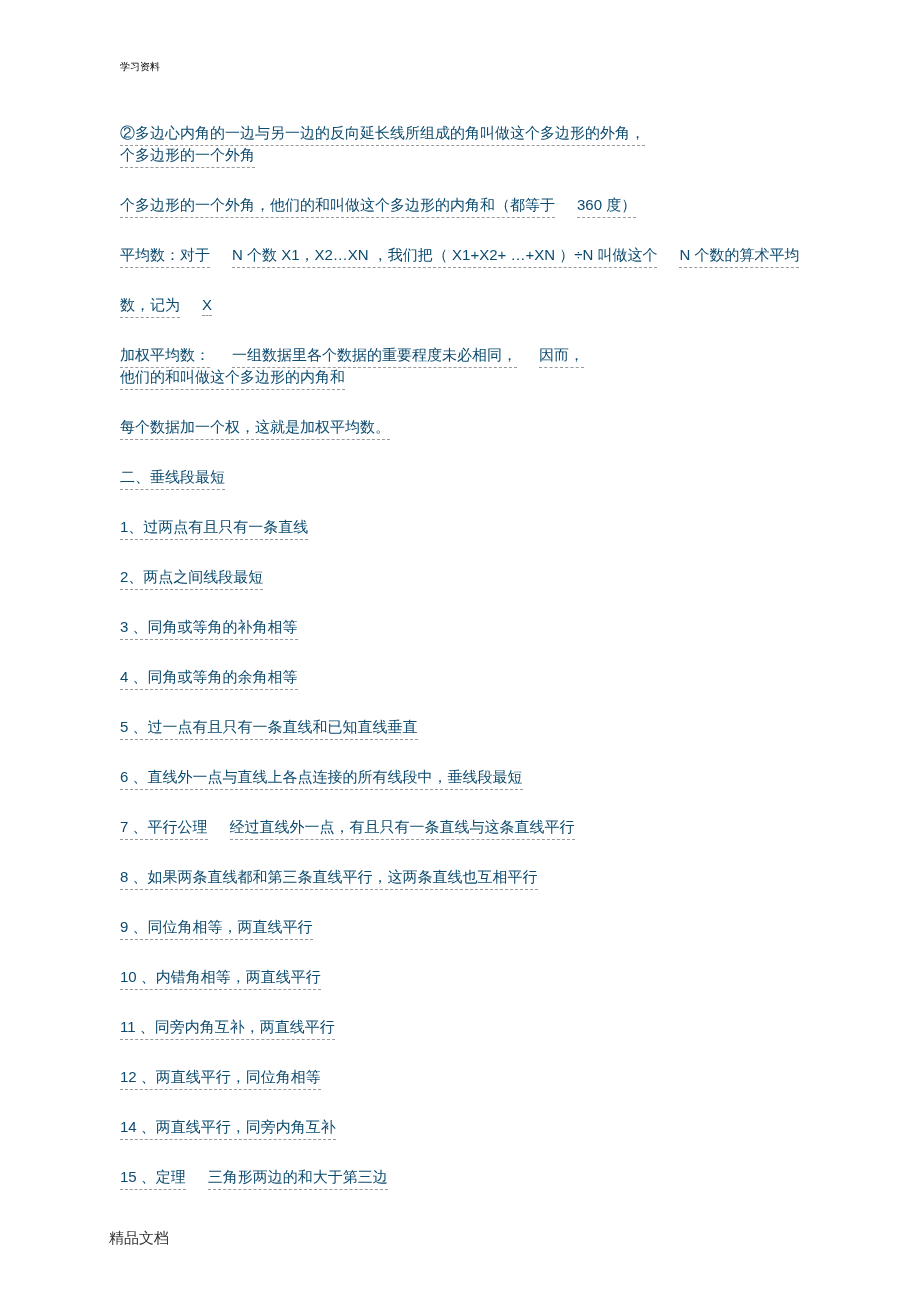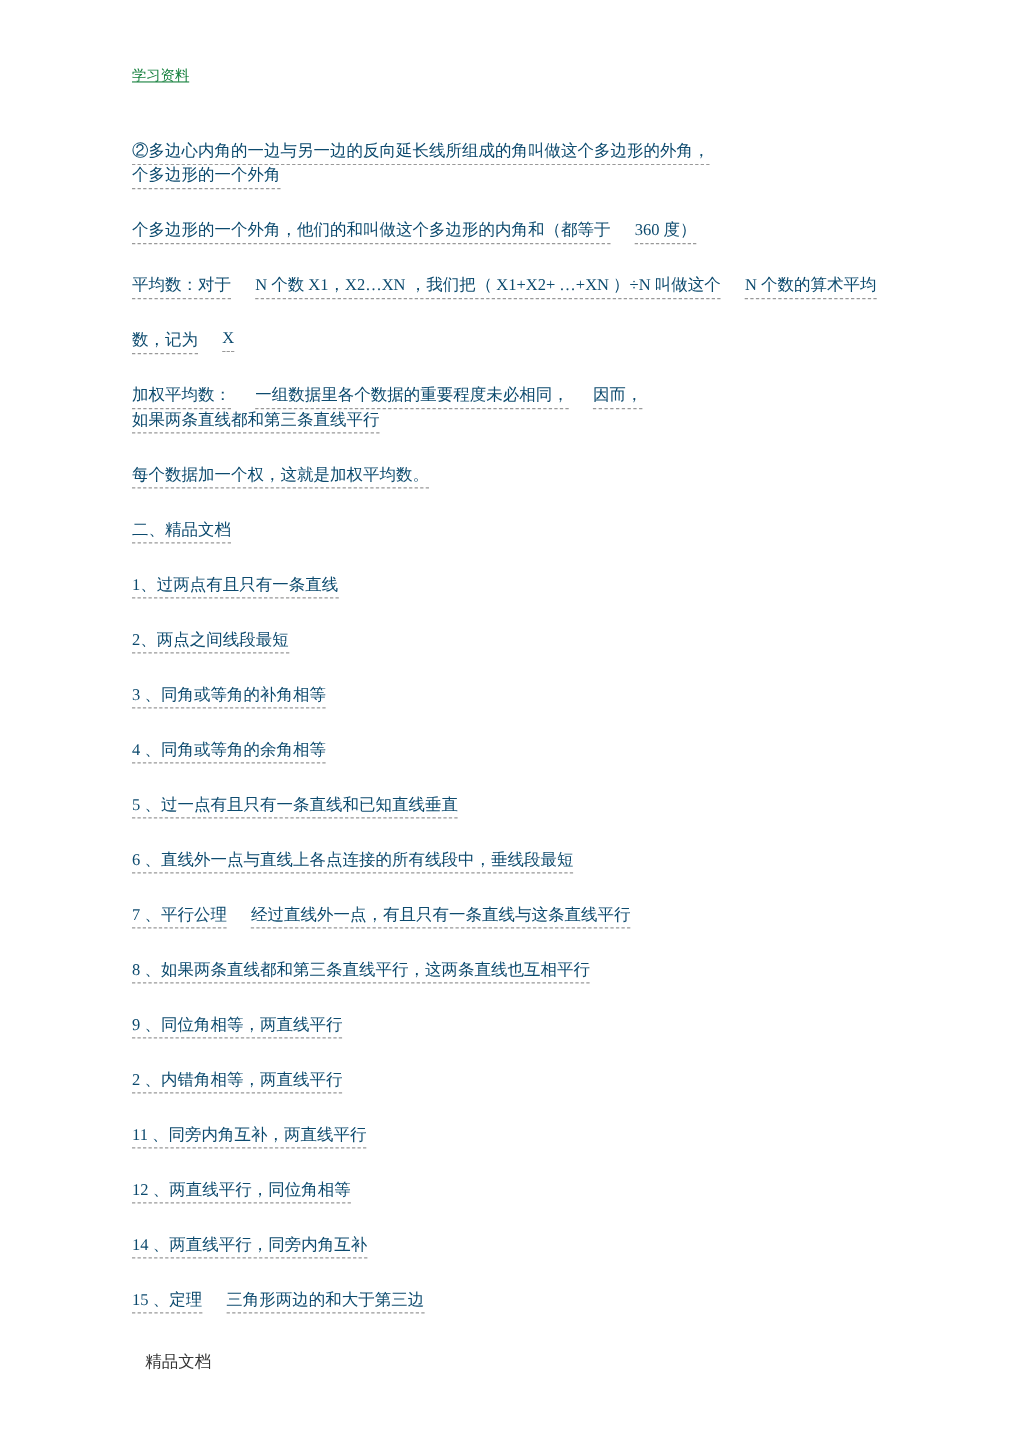--- a/index.html
+++ b/index.html
@@ -16,10 +16,9 @@
     position: relative;
   }
   .header {
-    font-size: 13px;
-    color: #15803d;
+    font-size: 10px;
+    color: #000000;
     margin-bottom: 50px;
-    text-decoration: underline;
   }
   .line-row {
     margin-bottom: 28px;

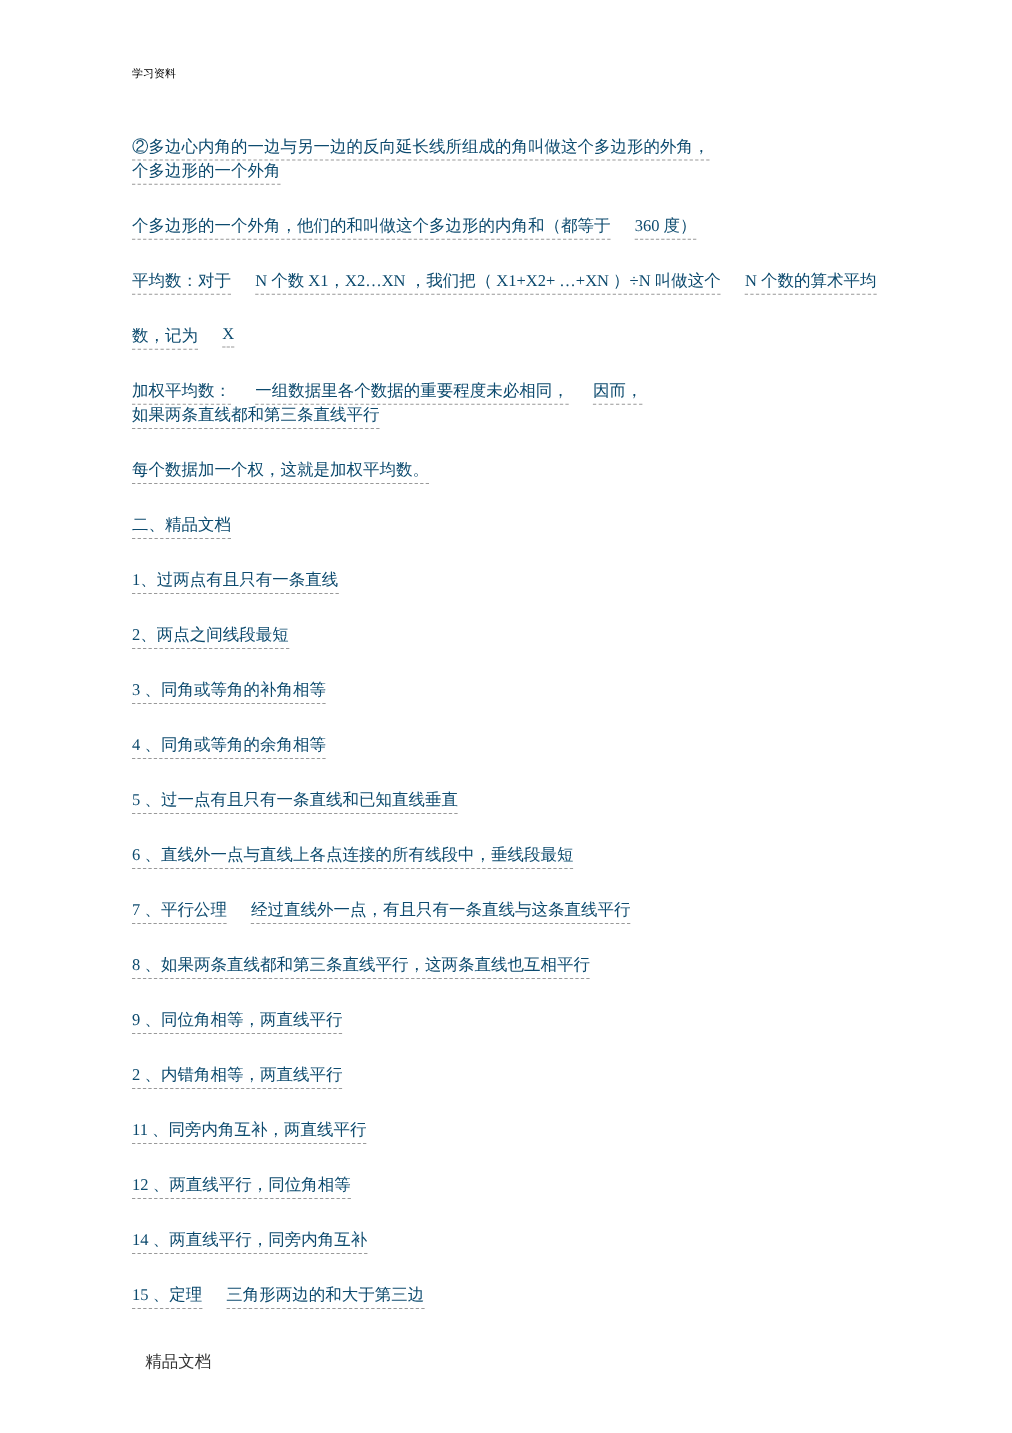--- a/index.html
+++ b/index.html
@@ -36,7 +36,7 @@
     margin-right: 0;
   }
   .num {
-    font-family: Liberation Serif, serif;
+    font-family: Liberation Sans, sans-serif;
     text-align: right;
   }
   .footer {

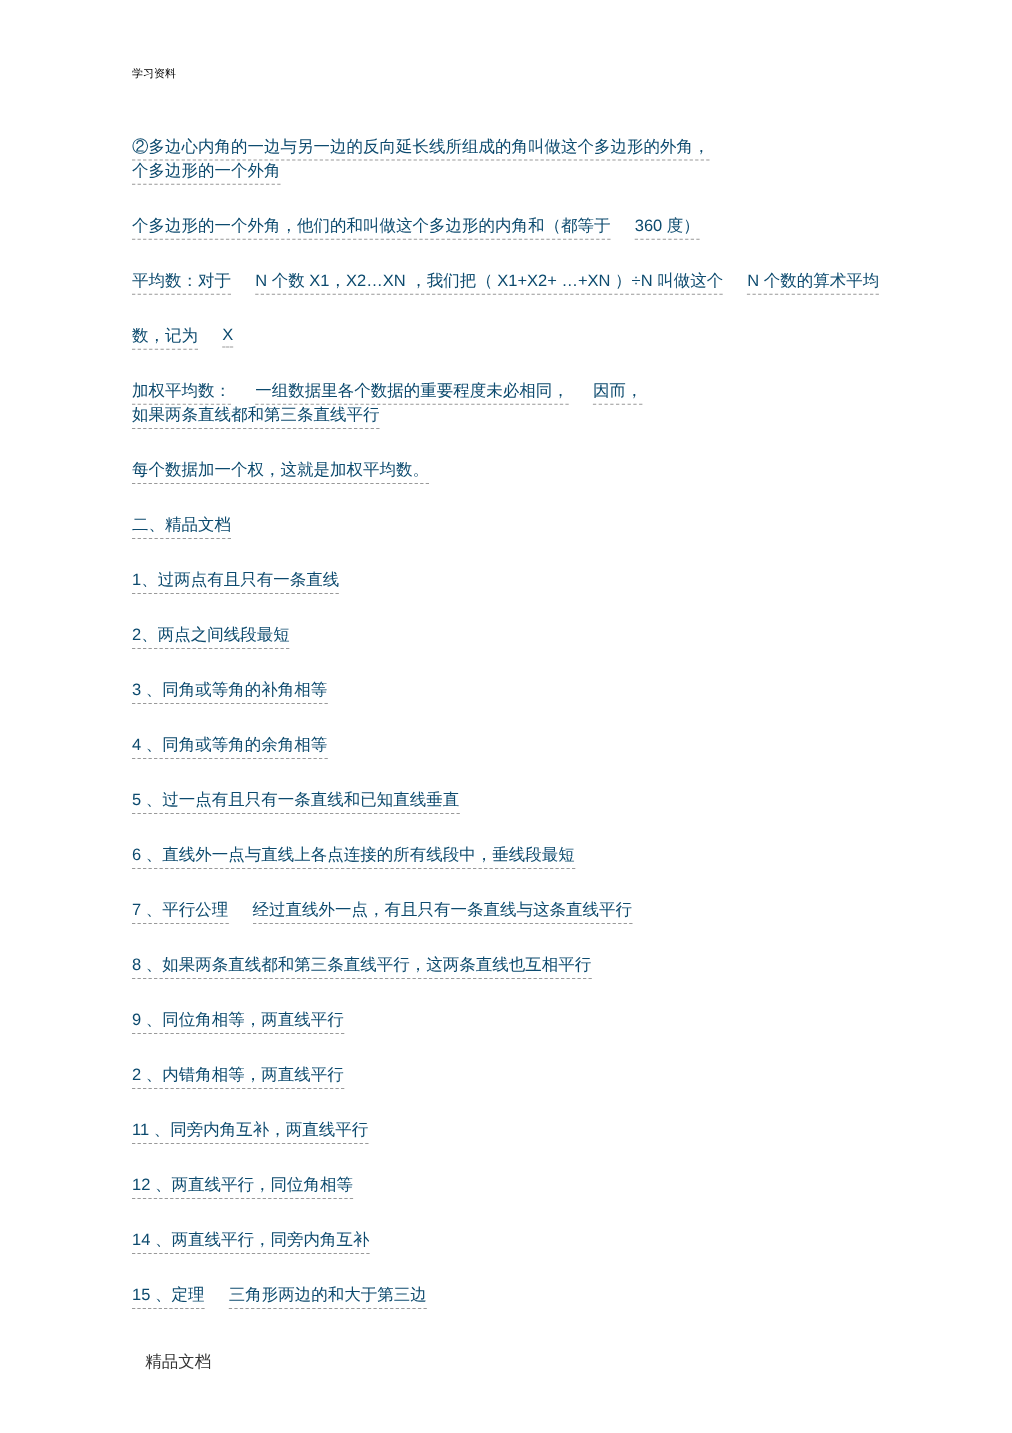--- a/index.html
+++ b/index.html
@@ -79,7 +79,7 @@
     <span class="seg">加权平均数：</span>
     <span class="seg">一组数据里各个数据的重要程度未必相同，</span>
     <span class="seg">因而，</span>
-    <span class="seg">如果两条直线都和第三条直线平行</span>
+    <span class="seg">他们的和叫做这个多边形的内角和</span>
   </div>
 
   <div class="line-row">

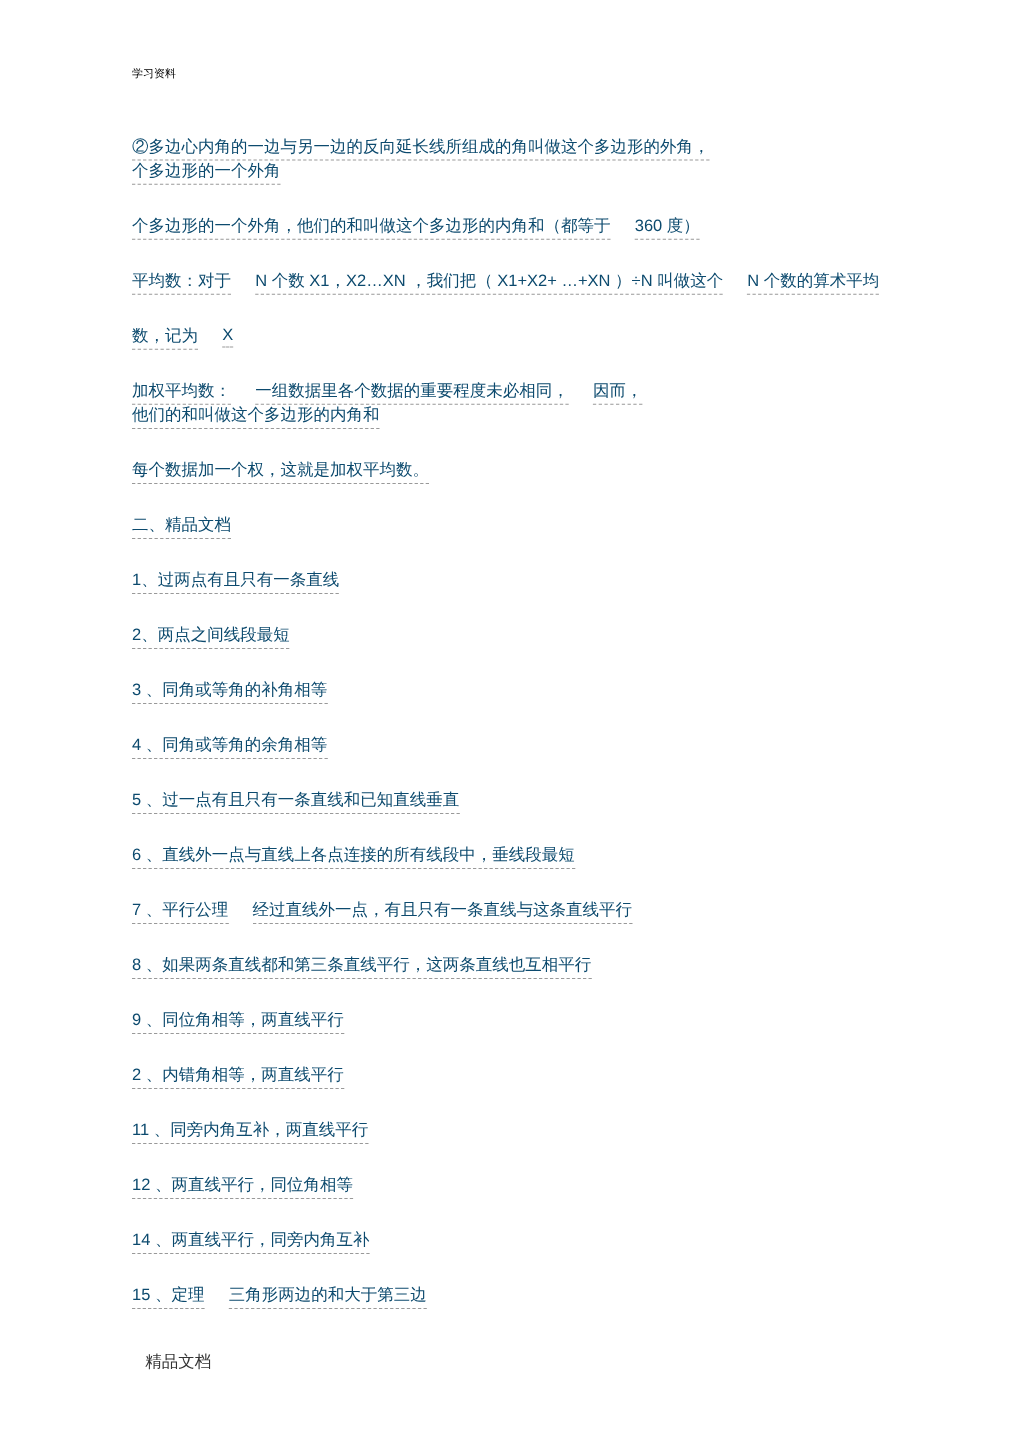--- a/index.html
+++ b/index.html
@@ -87,7 +87,7 @@
   </div>
 
   <div class="line-row">
-    <span class="seg">二、精品文档</span>
+    <span class="seg">二、垂线段最短</span>
   </div>
 
   <div class="line-row">

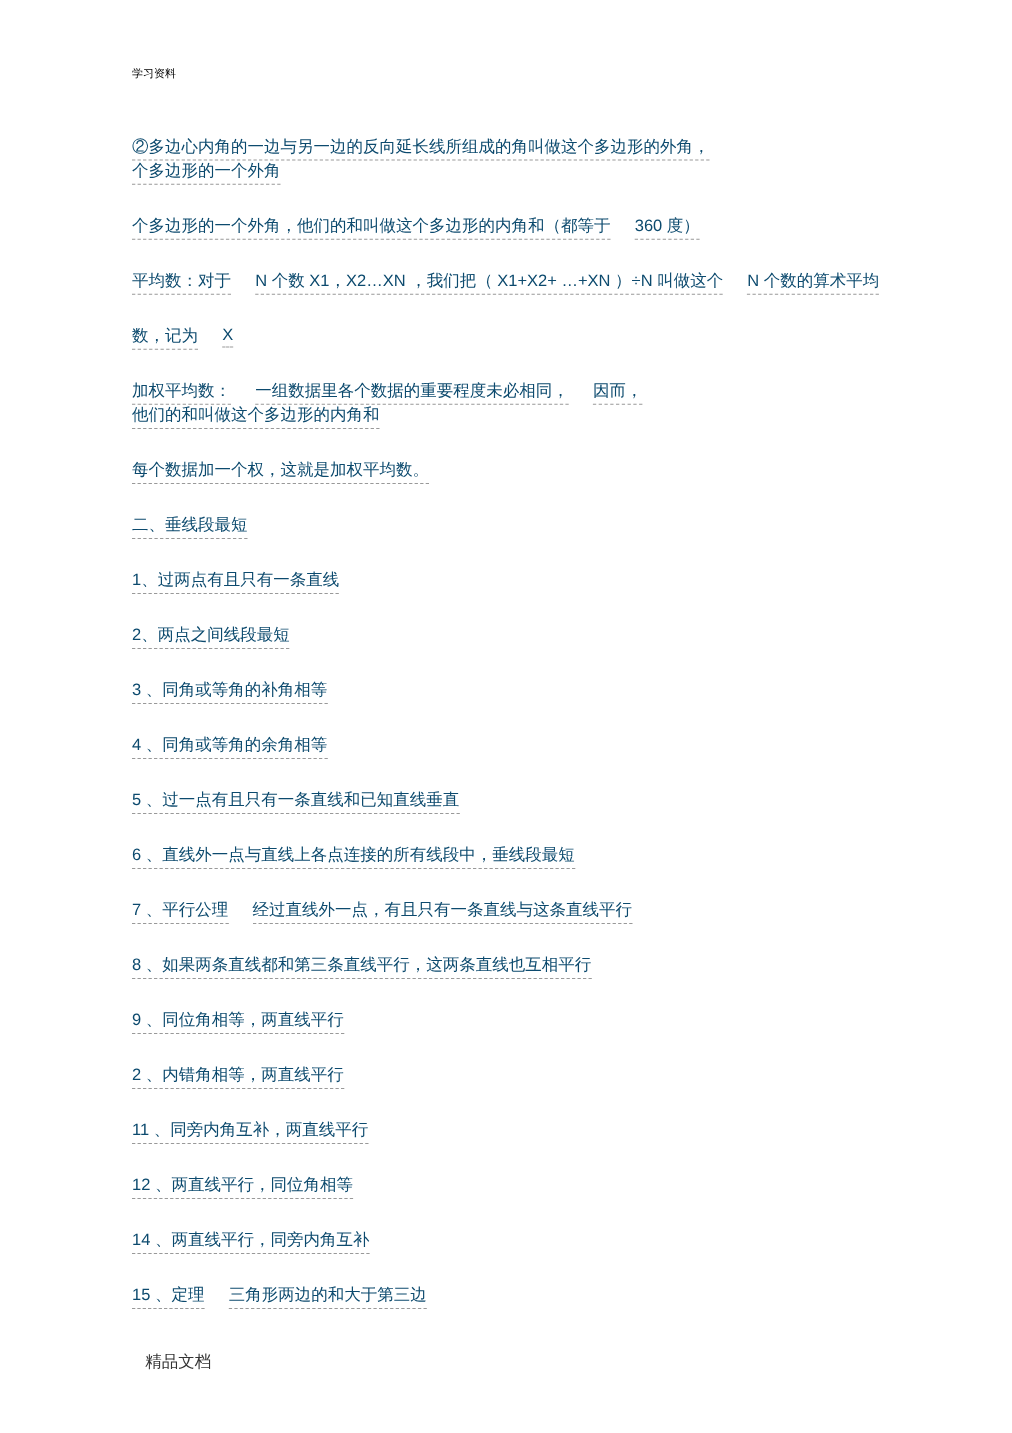--- a/index.html
+++ b/index.html
@@ -128,7 +128,7 @@
   </div>
 
   <div class="line-row">
-    <span class="seg num">2 、内错角相等，两直线平行</span>
+    <span class="seg num">10 、内错角相等，两直线平行</span>
   </div>
 
   <div class="line-row">

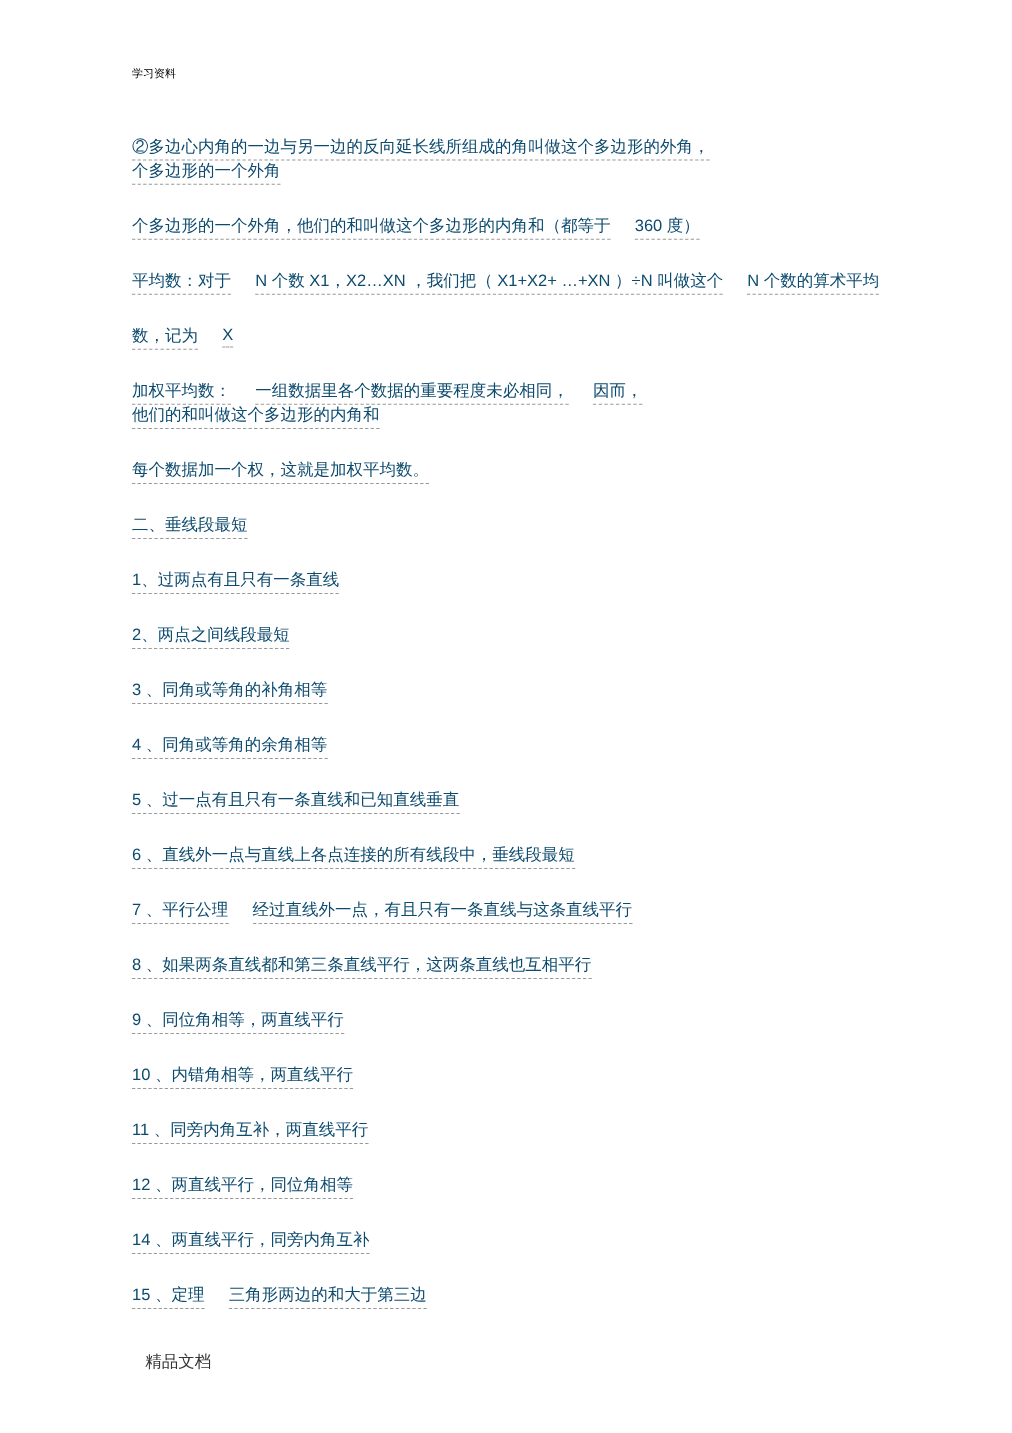--- a/index.html
+++ b/index.html
@@ -42,7 +42,7 @@
   .footer {
     position: absolute;
     bottom: 55px;
-    left: 132px;
+    left: 109px;
     font-size: 15px;
     color: #333;
   }

